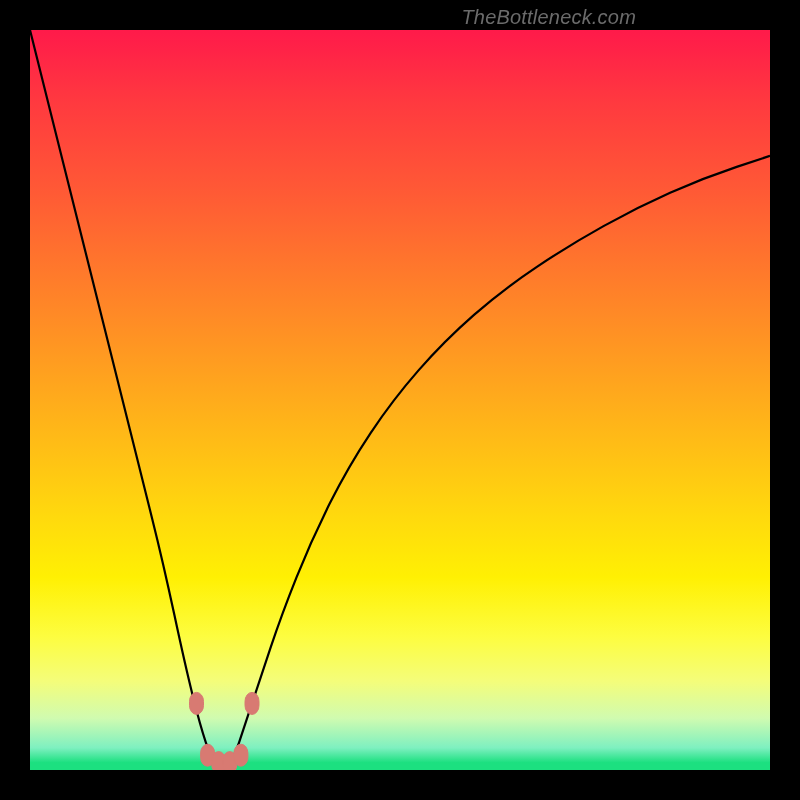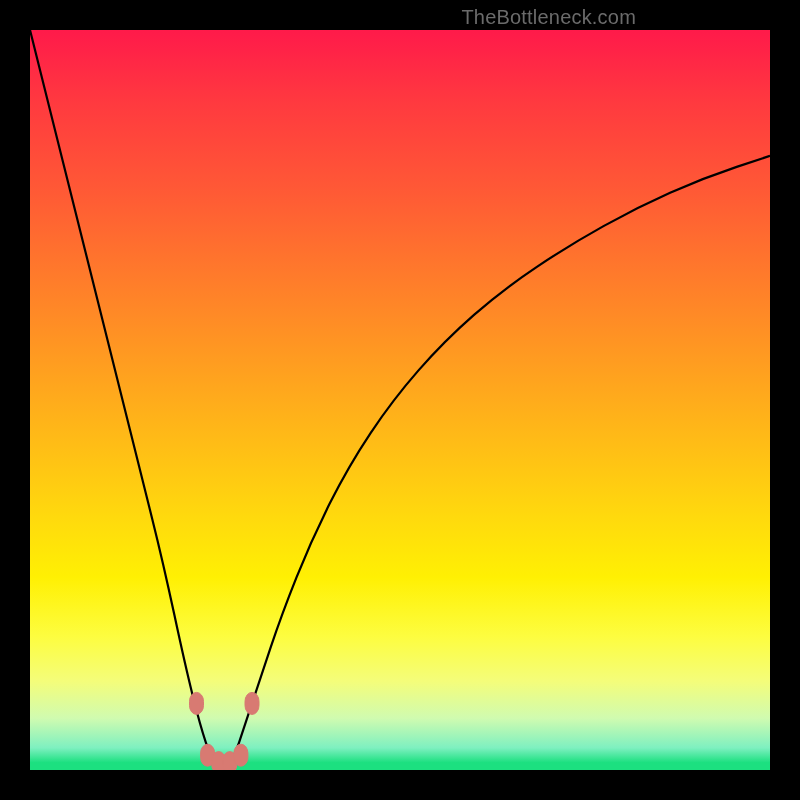--- a/index.html
+++ b/index.html
@@ -14,6 +14,7 @@
     position: relative;
     width: 648px;
     height: 800px;
+    font-style: italic;
   }
   .plot-area {
     position: absolute;

